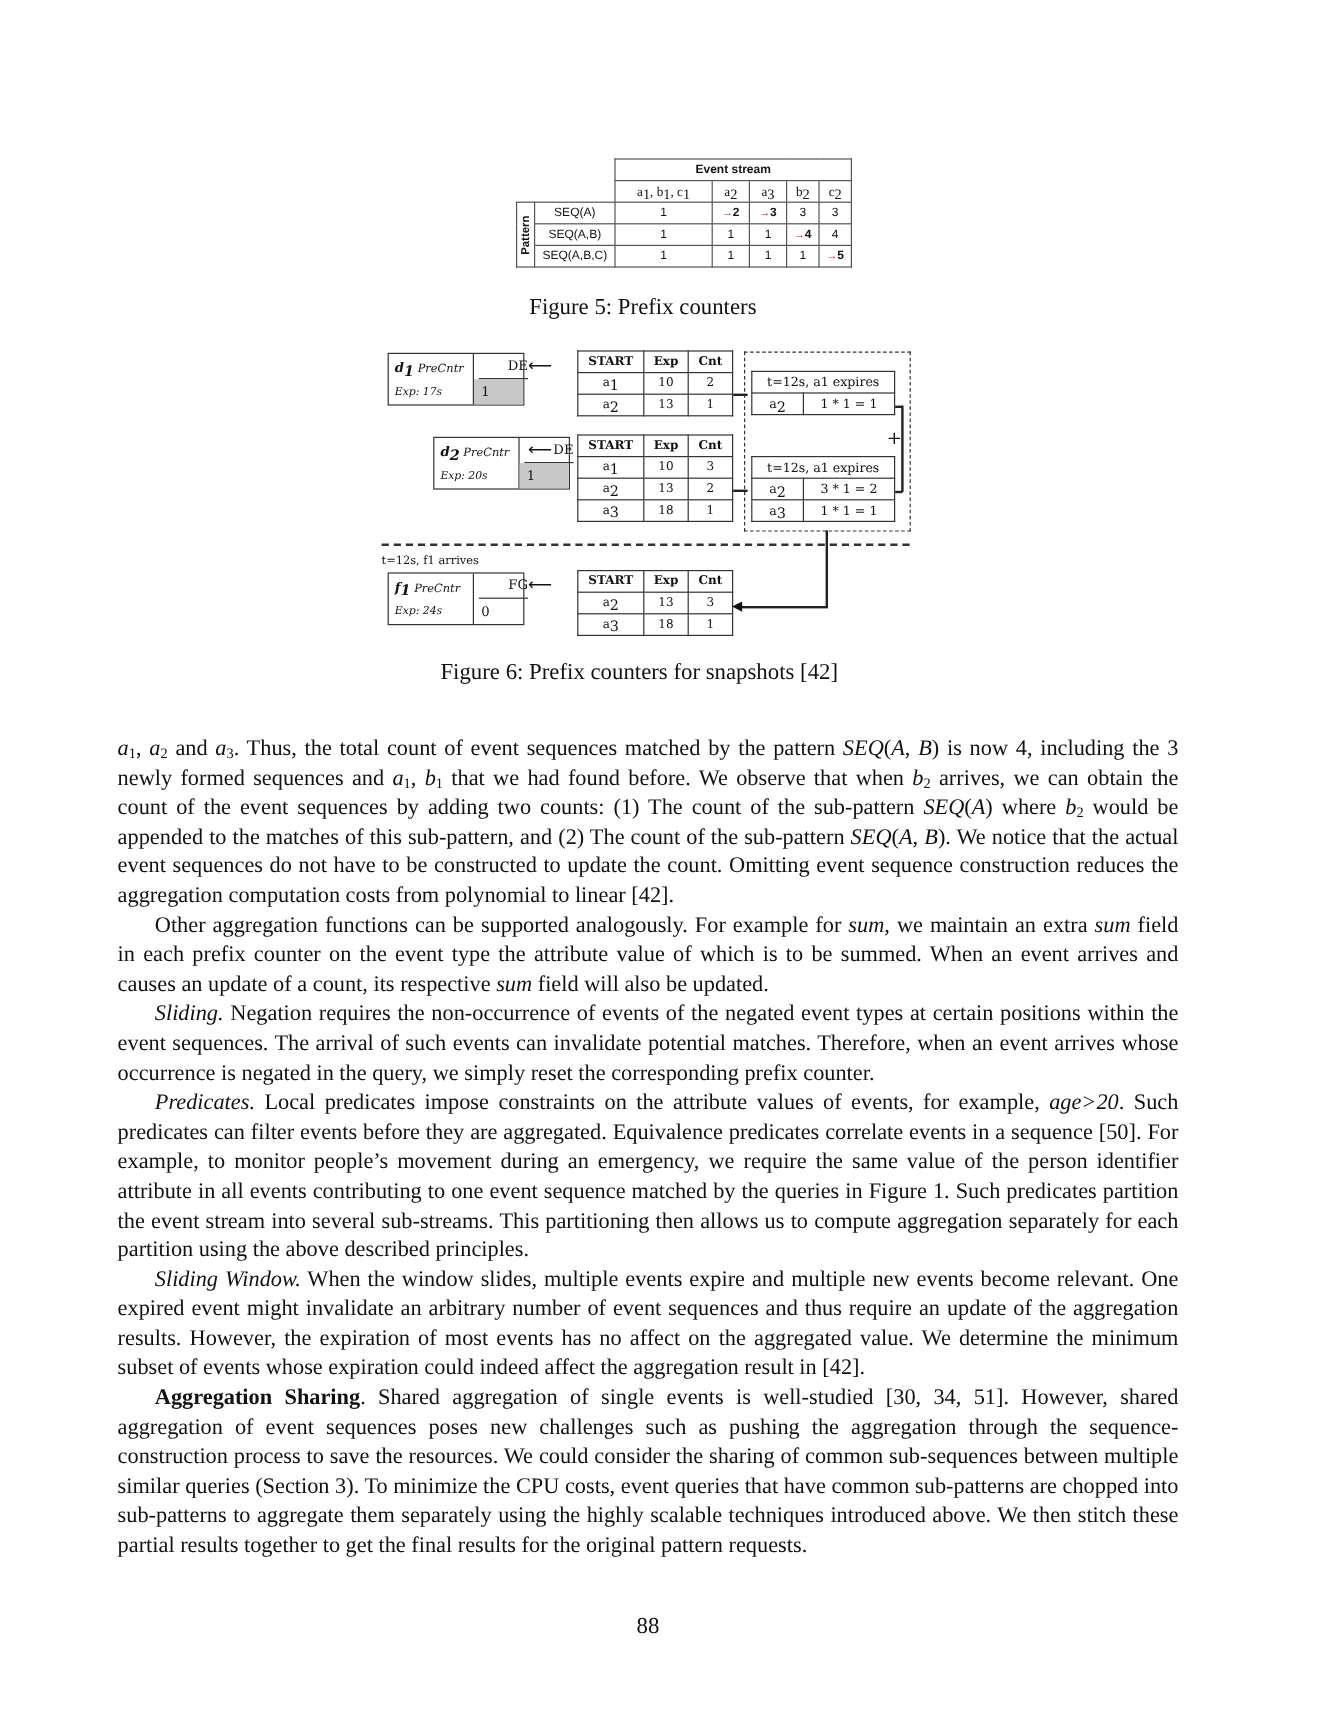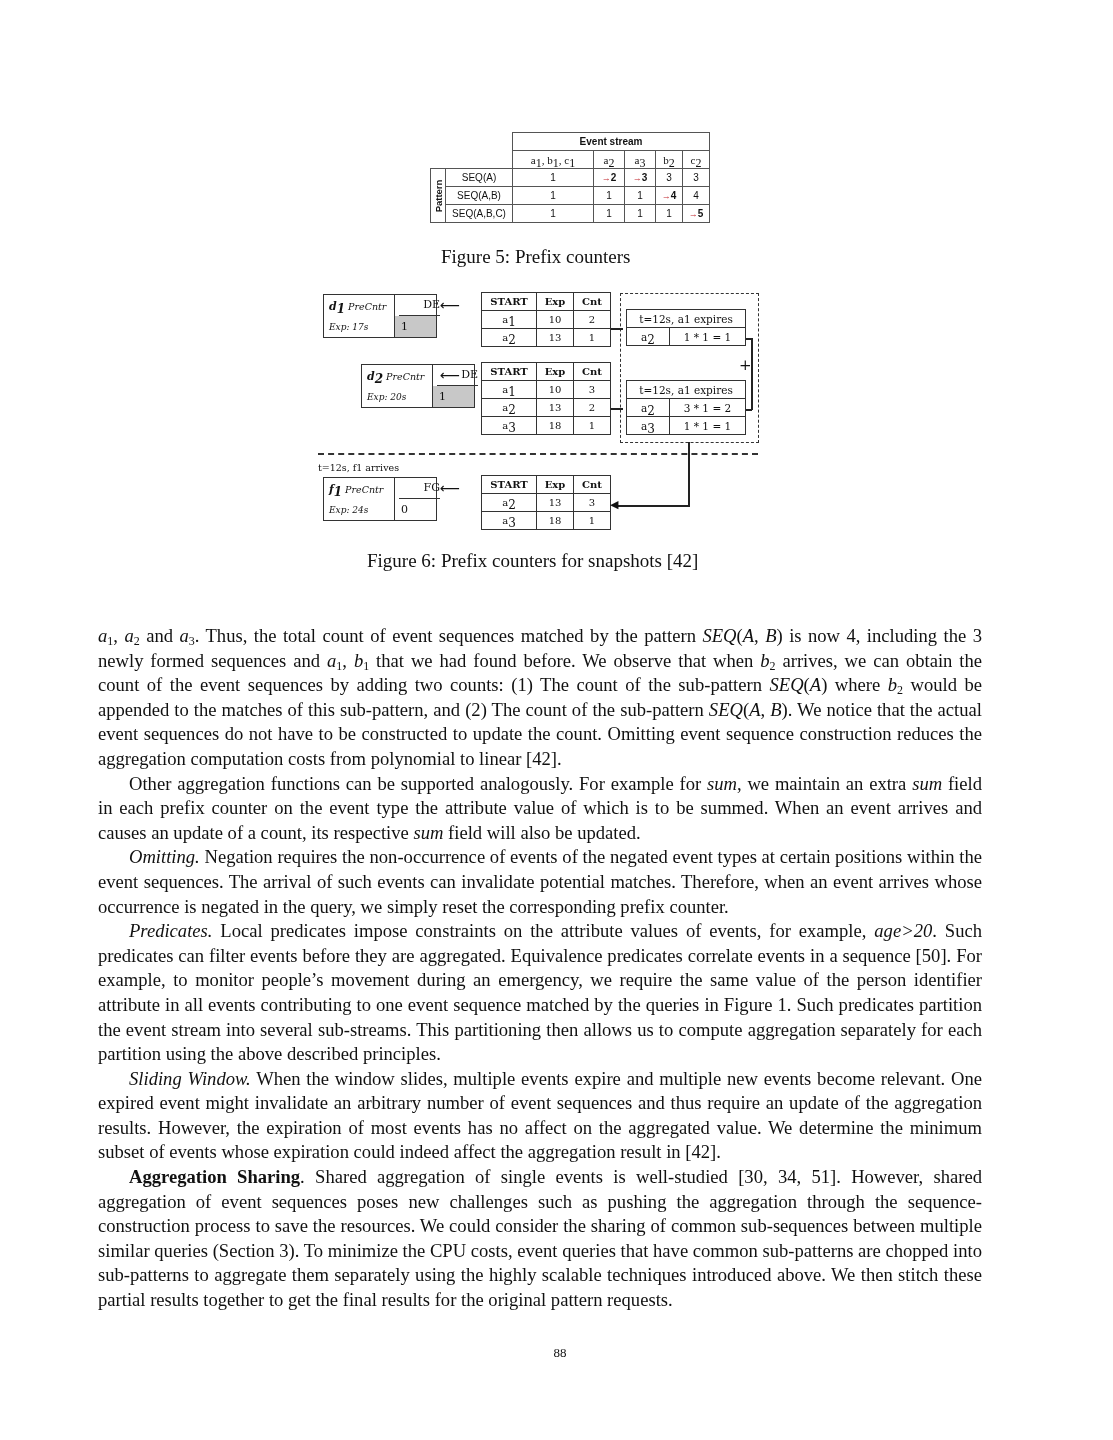--- a/index.html
+++ b/index.html
@@ -46,7 +46,7 @@
   .ttext { position:absolute; font-size:9.5px; }
 
   
-  .text { position:absolute; left:98px; top:612px; width:884px; font-size:18.6px; line-height:24.6px; text-align:justify;margin-top:12px; }
+  .text { position:absolute; left:98px; top:612px; width:884px; font-size:18.6px; line-height:24.6px; text-align:justify; }
   .text p { margin:0; }
   .text p.ind { text-indent:31px; }
   .pagenum { position:absolute; left:0; width:1080px; top:1345px; text-align:center; font-size:13px;padding-left:20px; }

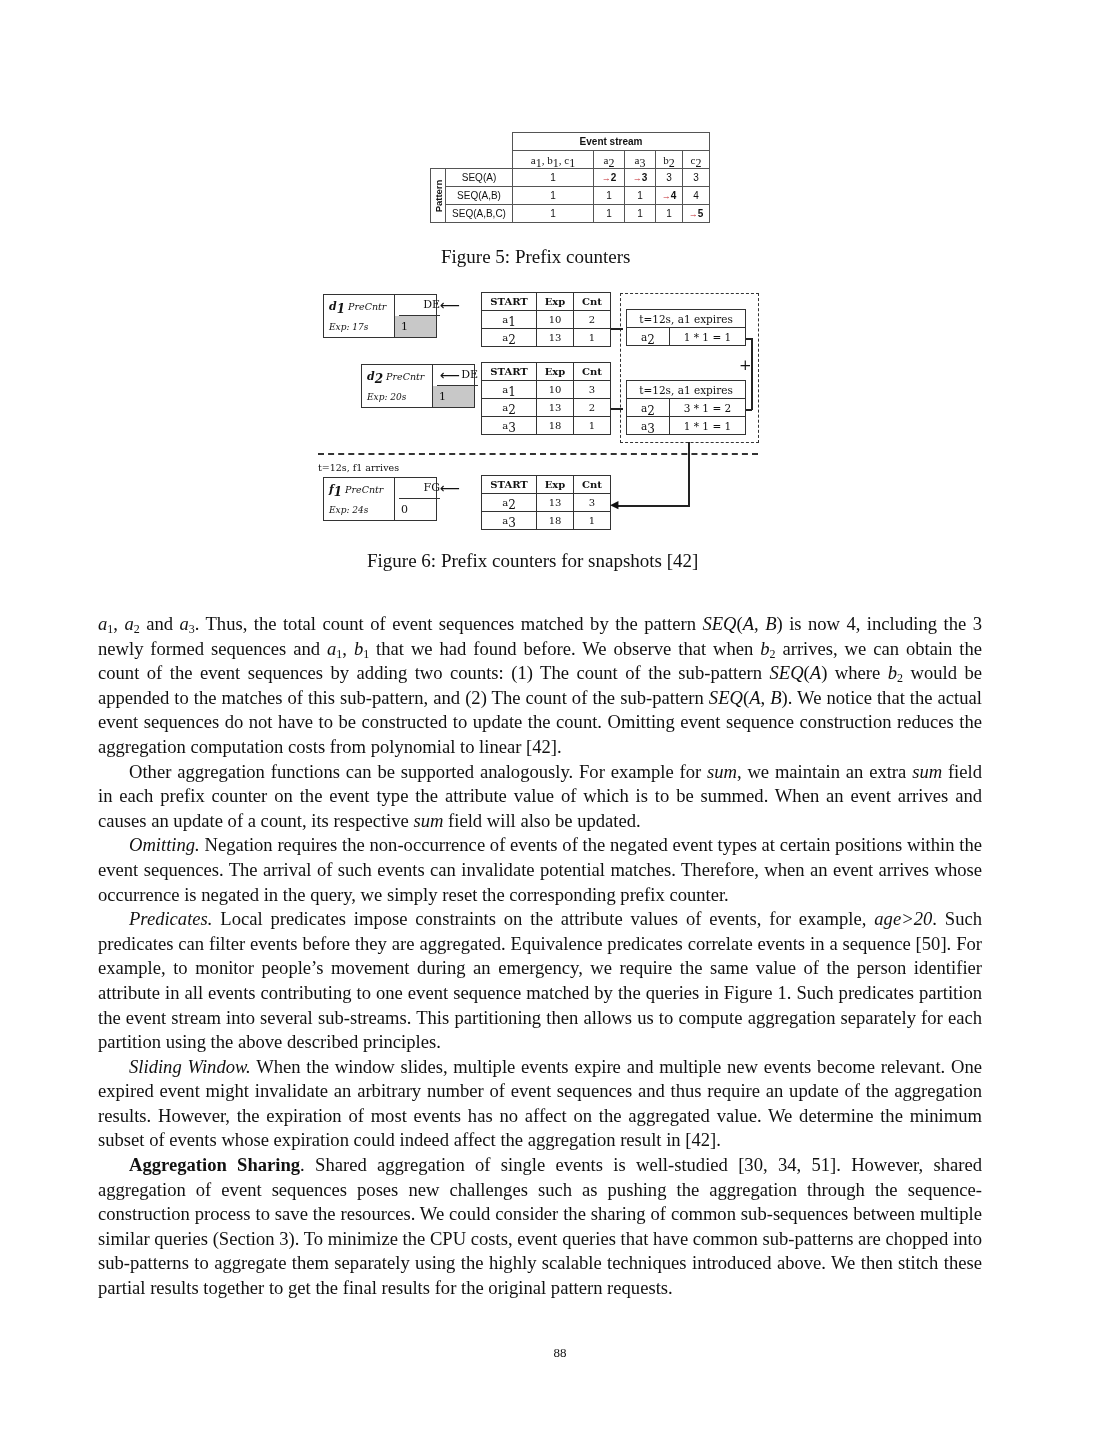--- a/index.html
+++ b/index.html
@@ -241,7 +241,7 @@
 <div class="text">
   <p><i>a</i><sub>1</sub>, <i>a</i><sub>2</sub> and <i>a</i><sub>3</sub>. Thus, the total count of event sequences matched by the pattern <i>SEQ</i>(<i>A</i>, <i>B</i>) is now 4, including the 3 newly formed sequences and <i>a</i><sub>1</sub>, <i>b</i><sub>1</sub> that we had found before. We observe that when <i>b</i><sub>2</sub> arrives, we can obtain the count of the event sequences by adding two counts: (1) The count of the sub-pattern <i>SEQ</i>(<i>A</i>) where <i>b</i><sub>2</sub> would be appended to the matches of this sub-pattern, and (2) The count of the sub-pattern <i>SEQ</i>(<i>A</i>, <i>B</i>). We notice that the actual event sequences do not have to be constructed to update the count. Omitting event sequence construction reduces the aggregation computation costs from polynomial to linear [42].</p>
   <p class="ind">Other aggregation functions can be supported analogously. For example for <i>sum</i>, we maintain an extra <i>sum</i> field in each prefix counter on the event type the attribute value of which is to be summed. When an event arrives and causes an update of a count, its respective <i>sum</i> field will also be updated.</p>
-  <p class="ind"><i>Omitting.</i> <span>Negation requires the non-occurrence of events of the negated event types at certain positions within the event sequences. The arrival of such events can invalidate potential matches. Therefore, when an event arrives whose occurrence is negated in the query, we simply reset the corresponding prefix counter.</span></p>
+  <p class="ind"><i>Sliding.</i> <span>Negation requires the non-occurrence of events of the negated event types at certain positions within the event sequences. The arrival of such events can invalidate potential matches. Therefore, when an event arrives whose occurrence is negated in the query, we simply reset the corresponding prefix counter.</span></p>
   <p class="ind"><i>Predicates.</i> <span>Local predicates impose constraints on the attribute values of events, for example,</span> <i>age&gt;20</i><span>. Such predicates can filter events before they are aggregated. Equivalence predicates correlate events in a sequence [50]. For example, to monitor people’s movement during an emergency, we require the same value of the person identifier attribute in all events contributing to one event sequence matched by the queries in Figure 1. Such predicates partition the event stream into several sub-streams. This partitioning then allows us to compute aggregation separately for each partition using the above described principles.</span></p>
   <p class="ind"><i>Sliding Window.</i> <span>When the window slides, multiple events expire and multiple new events become relevant. One expired event might invalidate an arbitrary number of event sequences and thus require an update of the aggregation results. However, the expiration of most events has no affect on the aggregated value. We determine the minimum subset of events whose expiration could indeed affect the aggregation result in [42].</span></p>
   <p class="ind"><b>Aggregation Sharing</b><span>. Shared aggregation of single events is well-studied [30, 34, 51]. However, shared aggregation of event sequences poses new challenges such as pushing the aggregation through the sequence-construction process to save the resources. We could consider the sharing of common sub-sequences between multiple similar queries (Section 3). To minimize the CPU costs, event queries that have common sub-patterns are chopped into sub-patterns to aggregate them separately using the highly scalable techniques introduced above. We then stitch these partial results together to get the final results for the original pattern requests.</span></p>

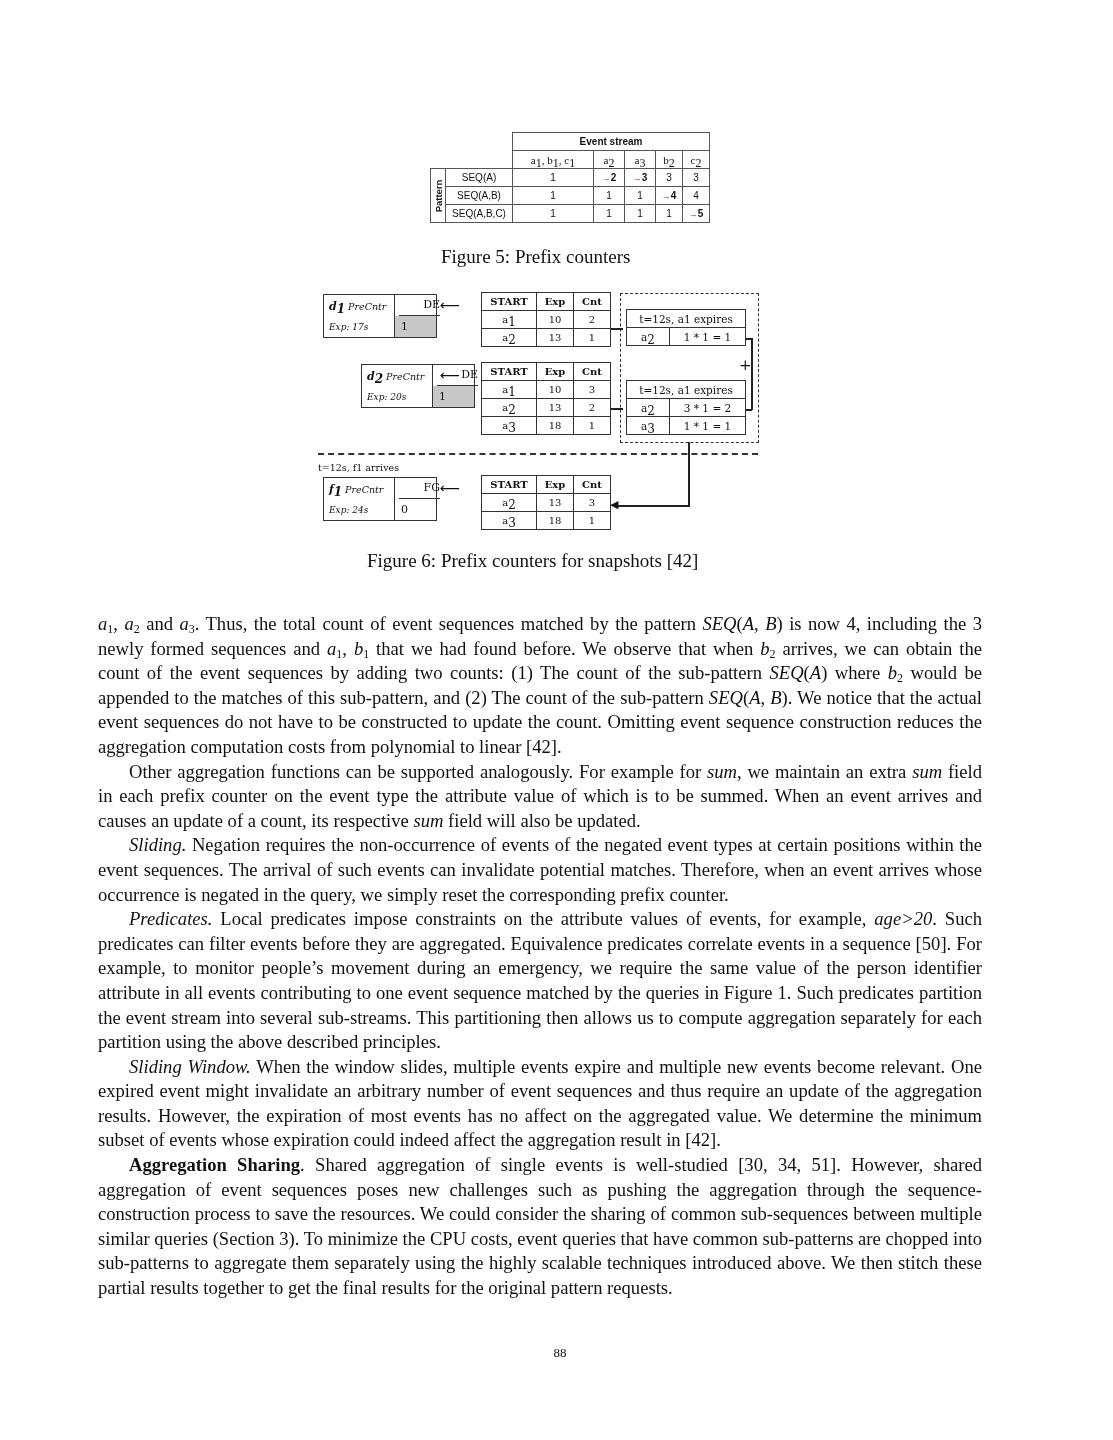--- a/index.html
+++ b/index.html
@@ -49,7 +49,7 @@
   .text { position:absolute; left:98px; top:612px; width:884px; font-size:18.6px; line-height:24.6px; text-align:justify; }
   .text p { margin:0; }
   .text p.ind { text-indent:31px; }
-  .pagenum { position:absolute; left:0; width:1080px; top:1345px; text-align:center; font-size:13px;padding-left:20px; }
+  .pagenum { position:absolute; left:0; width:1080px; top:1345px; text-align:center; font-size:19px; }
   sub { font-size:12px; vertical-align:-3px; line-height:0; }
 </style>
 </head>

